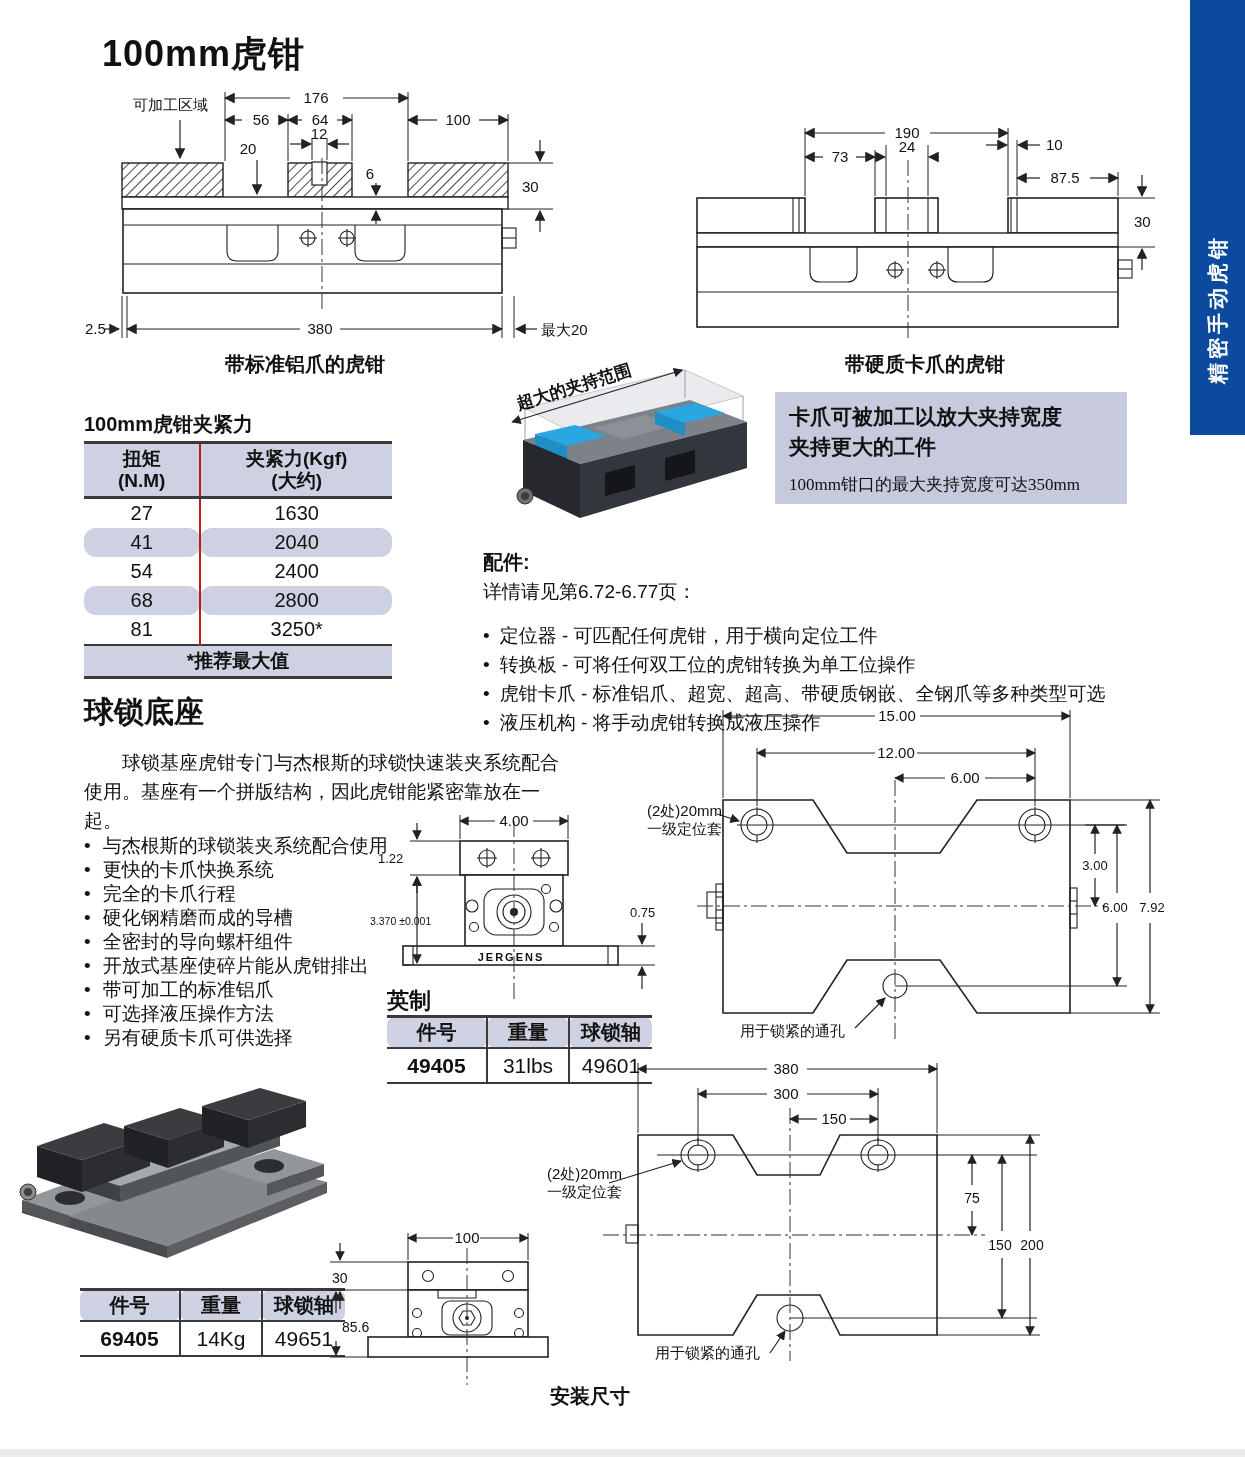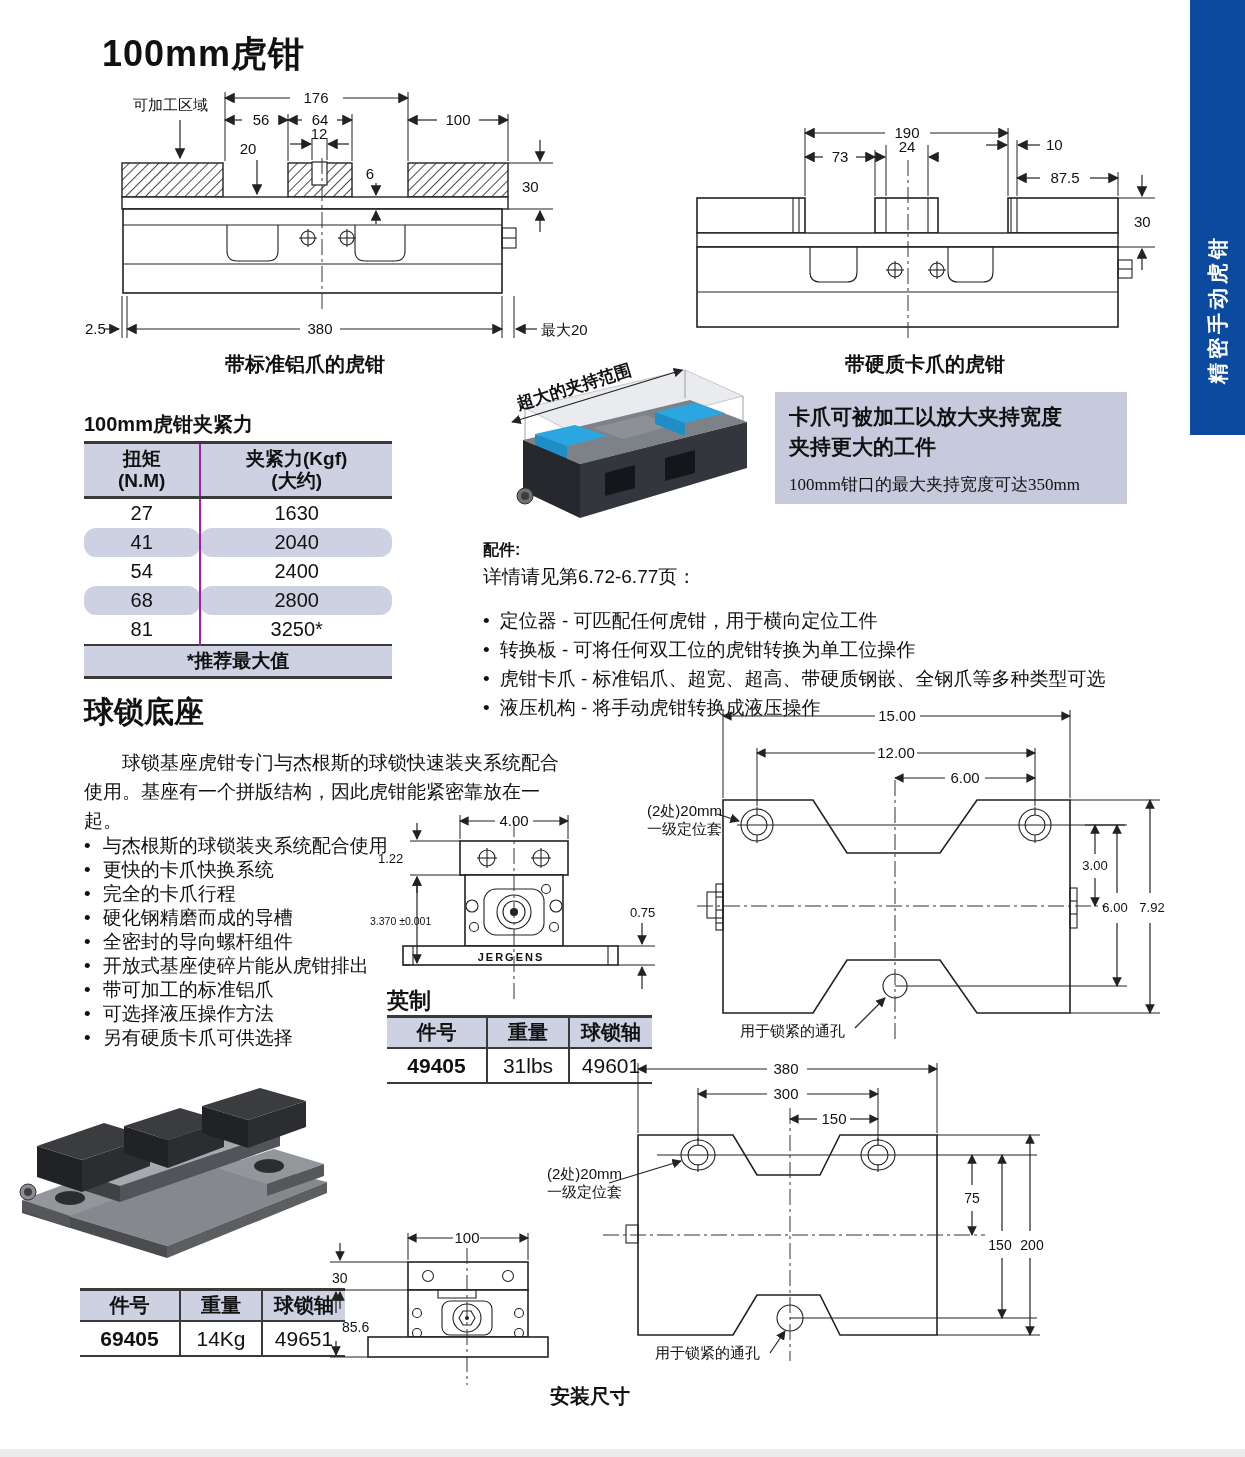--- a/index.html
+++ b/index.html
@@ -12,7 +12,7 @@
   
   table.clamp{border-collapse:collapse;width:308px;border-top:3px solid #3a3a3a;border-bottom:3px solid #3a3a3a;}
   table.clamp td{text-align:center;vertical-align:middle;}
-  table.clamp td+td{border-left:2px solid #a21caf;}
+  table.clamp td+td{border-left:2px solid #b91c1c;}
   table.clamp tr.hdr td{background:#ced1e2;font-size:19px;font-weight:bold;padding:4px 0;line-height:22px;border-bottom:3px solid #3a3a3a;}
   table.clamp tr.row td{font-size:20px;height:27px;}
   table.clamp tr.shade td{background:#ced1e2;border-radius:12px;}

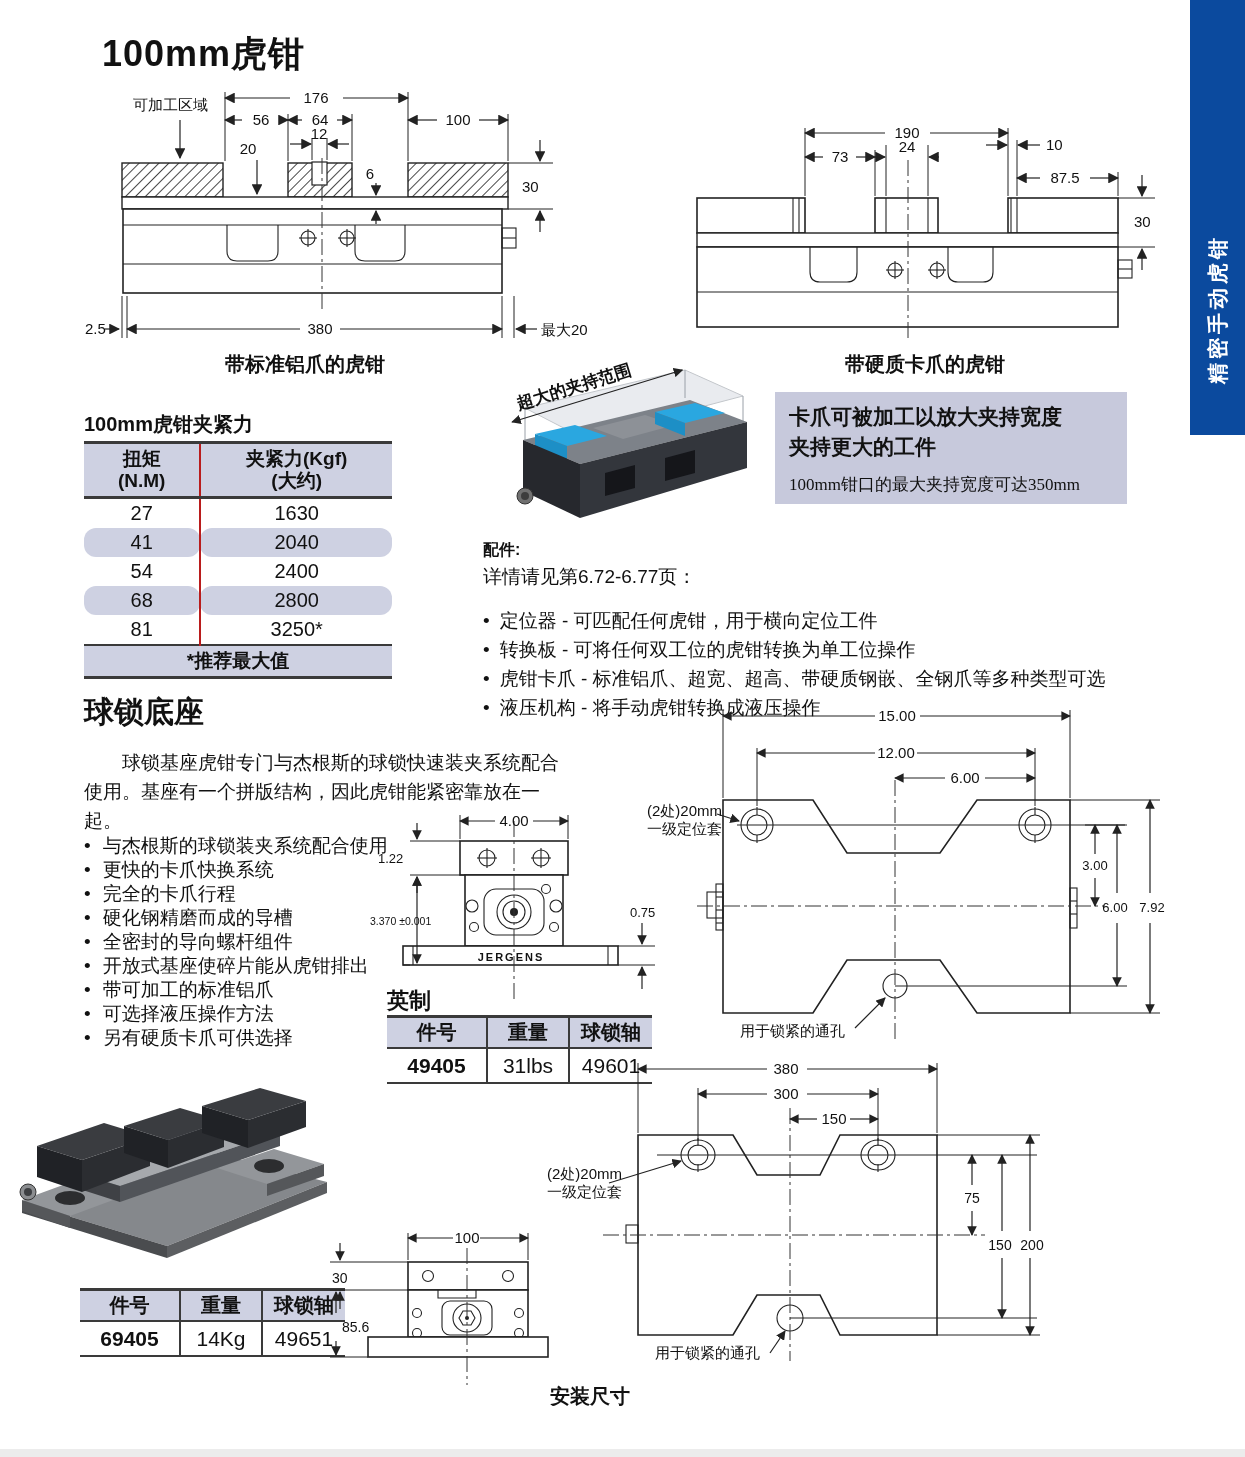--- a/index.html
+++ b/index.html
@@ -30,7 +30,7 @@
   .promo-box .hl{font-size:21px;font-weight:bold;line-height:30px;}
   .promo-box .bd{font-size:17px;margin-top:11px;font-family:"Liberation Serif","DejaVu Serif",serif;}
   
-  .acc-title{font-size:16px;font-weight:bold;}
+  .acc-title{font-size:20px;font-weight:bold;margin-top:9px;}
   .acc-sub{font-size:19px;margin-top:3px;}
   .acc-list{margin:16px 0 0 0;padding:0;list-style:none;}
   .acc-list li{font-size:19px;line-height:29px;}

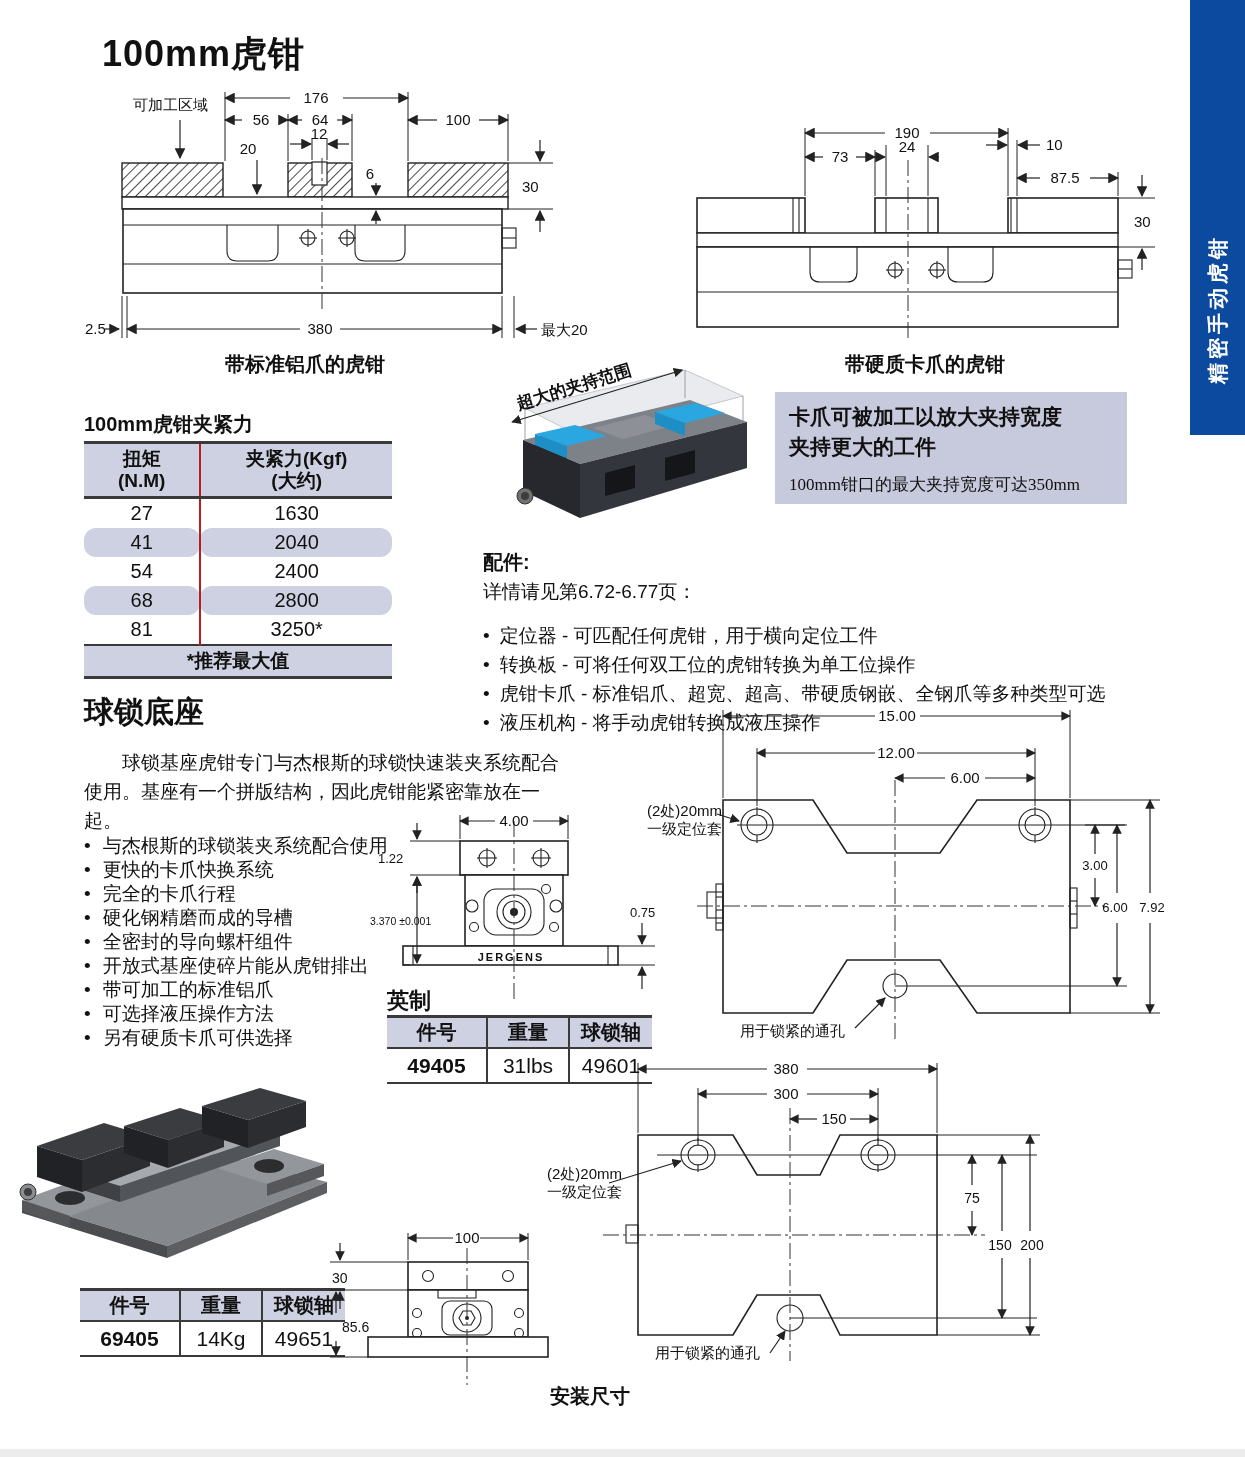--- a/index.html
+++ b/index.html
@@ -21,7 +21,7 @@
   table.mini{border-collapse:collapse;border-top:3px solid #3a3a3a;border-bottom:2.5px solid #3a3a3a;}
   table.mini td{text-align:center;vertical-align:middle;}
   table.mini td+td{border-left:2px solid #3a3a3a;}
-  table.mini tr.hdr td{background:#ced1e2;font-size:20px;font-weight:bold;height:27px;border-bottom:2px solid #3a3a3a;}
+  table.mini tr.hdr td{background:#ced1e2;font-size:20px;font-weight:bold;height:27px;border-bottom:2px solid #3a3a3a;border-radius:8px;}
   table.mini tr.val td{font-size:21px;height:31px;}
   table.mini td.pn{font-weight:bold;}
   .mini-label{font-size:22px;font-weight:bold;}

